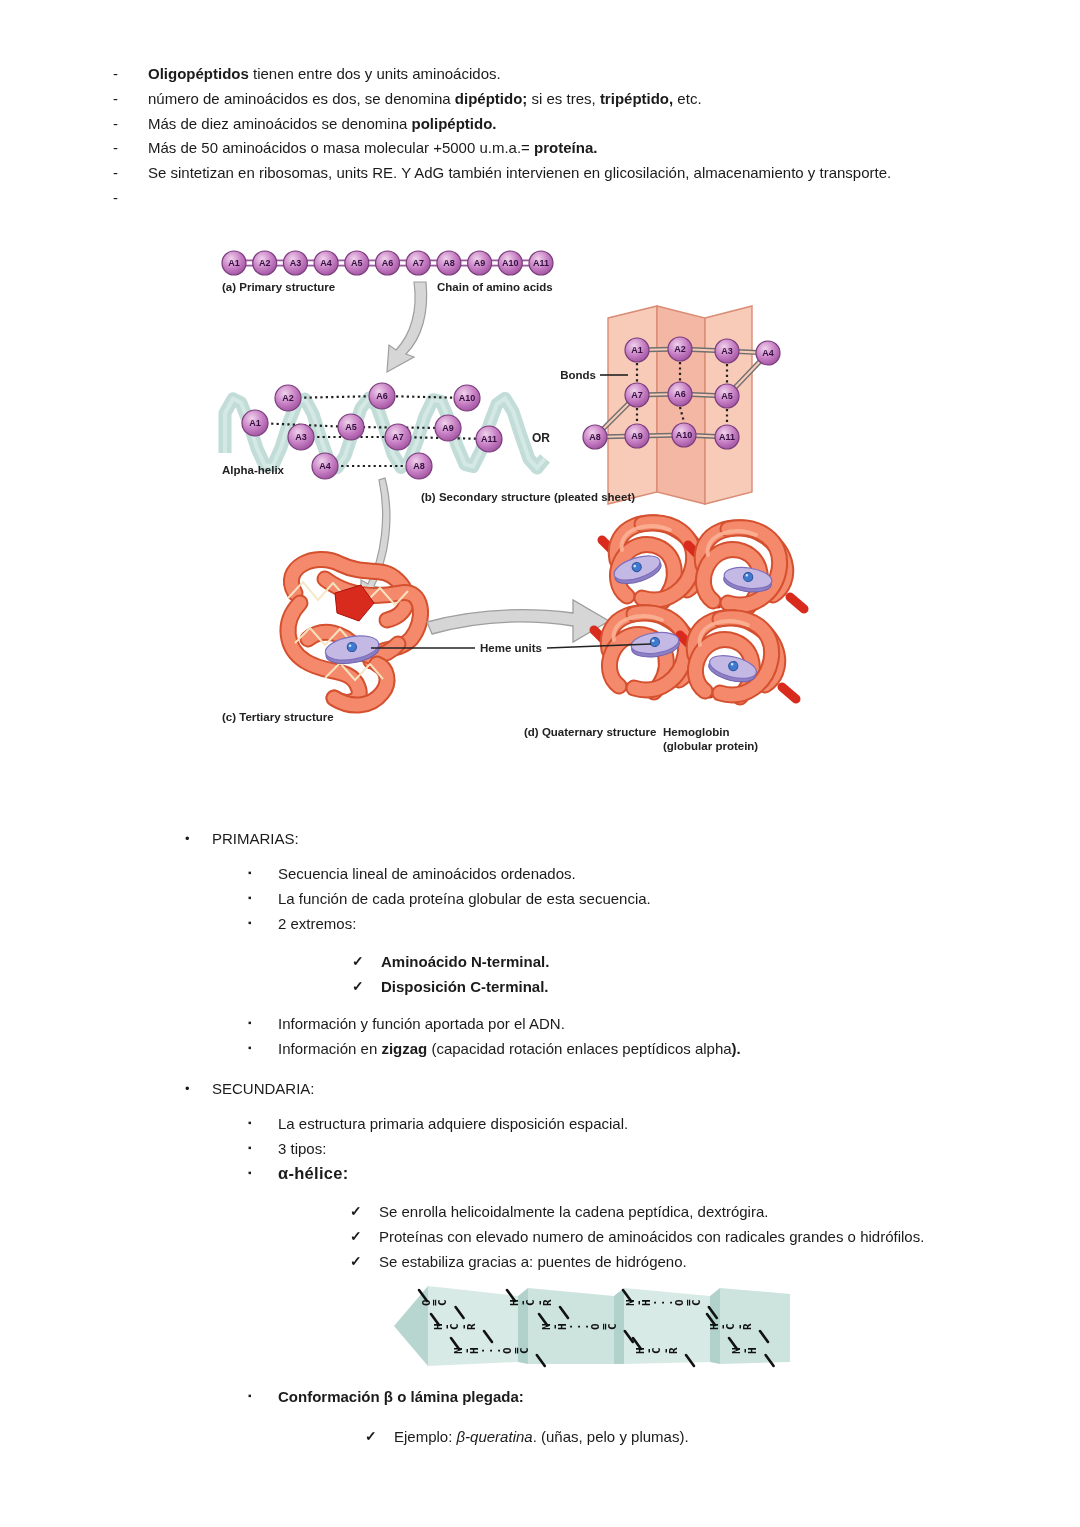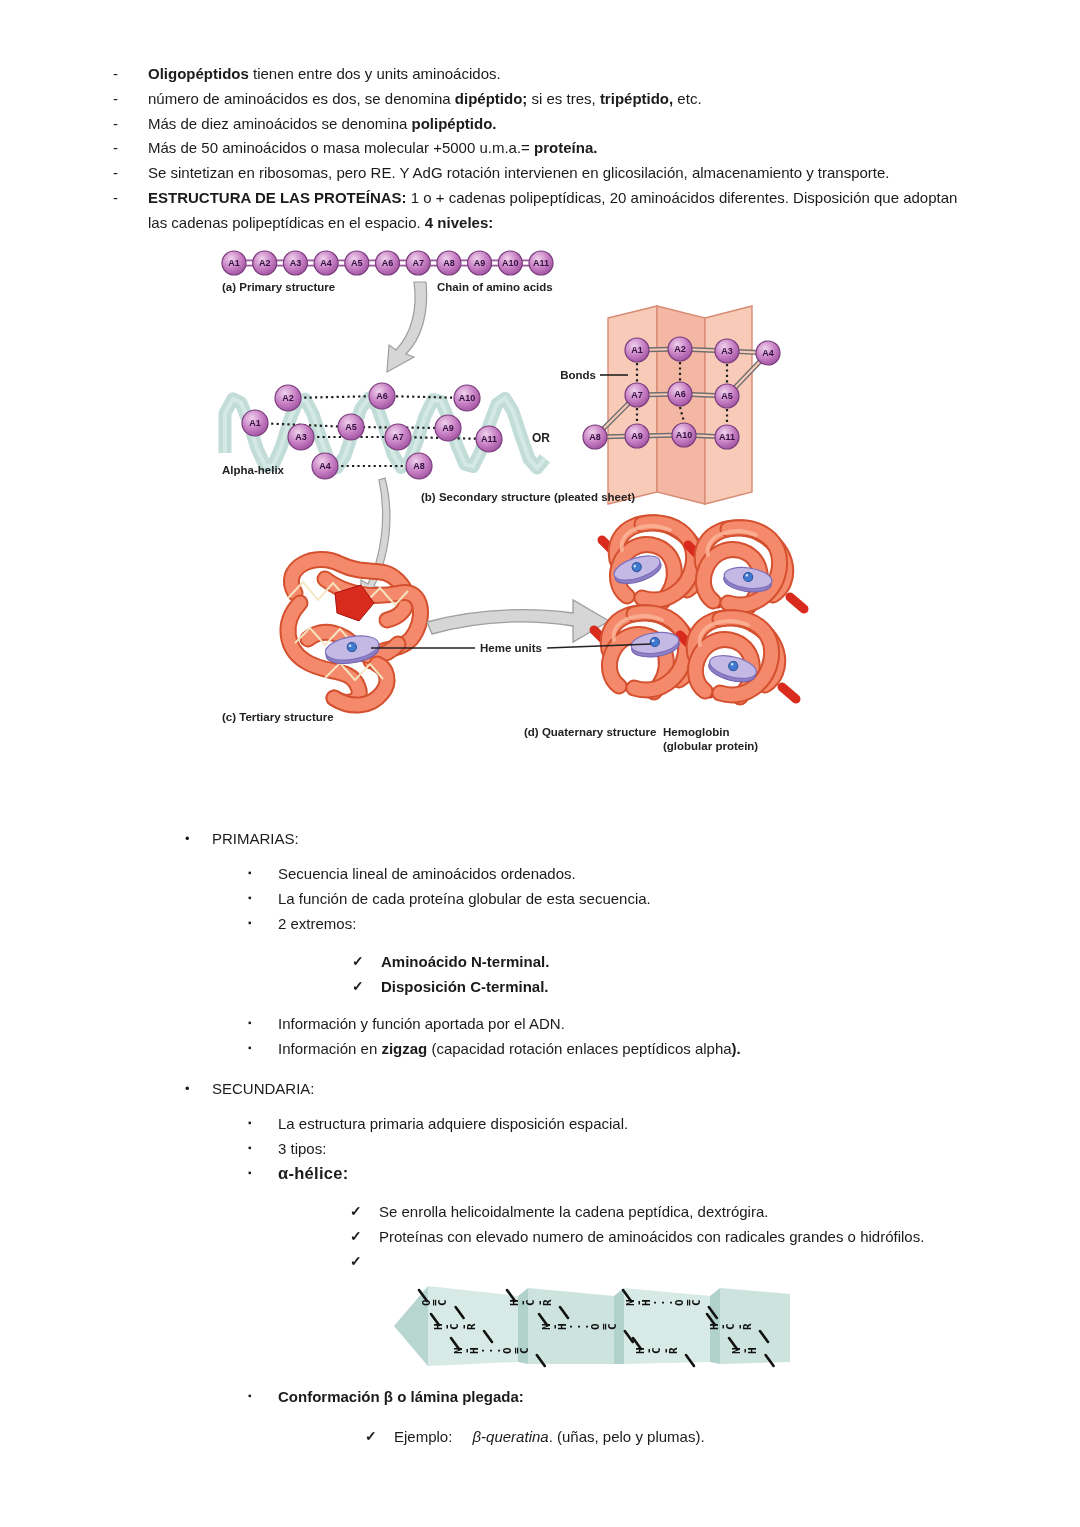--- a/index.html
+++ b/index.html
@@ -49,7 +49,7 @@
       </div>
       <div class="trow">
         <span class="dash">-</span>
-        <div class="ttext"><span>Se sintetizan en ribosomas, pero RE. Y AdG rotación intervienen en glicosilación, almacenamiento y transporte.</span></div>
+        <div class="ttext"><span>Se sintetizan en ribosomas, units RE. Y AdG también intervienen en glicosilación, almacenamiento y transporte.</span></div>
       </div>
       <div class="trow">
         <span class="dash">-</span>

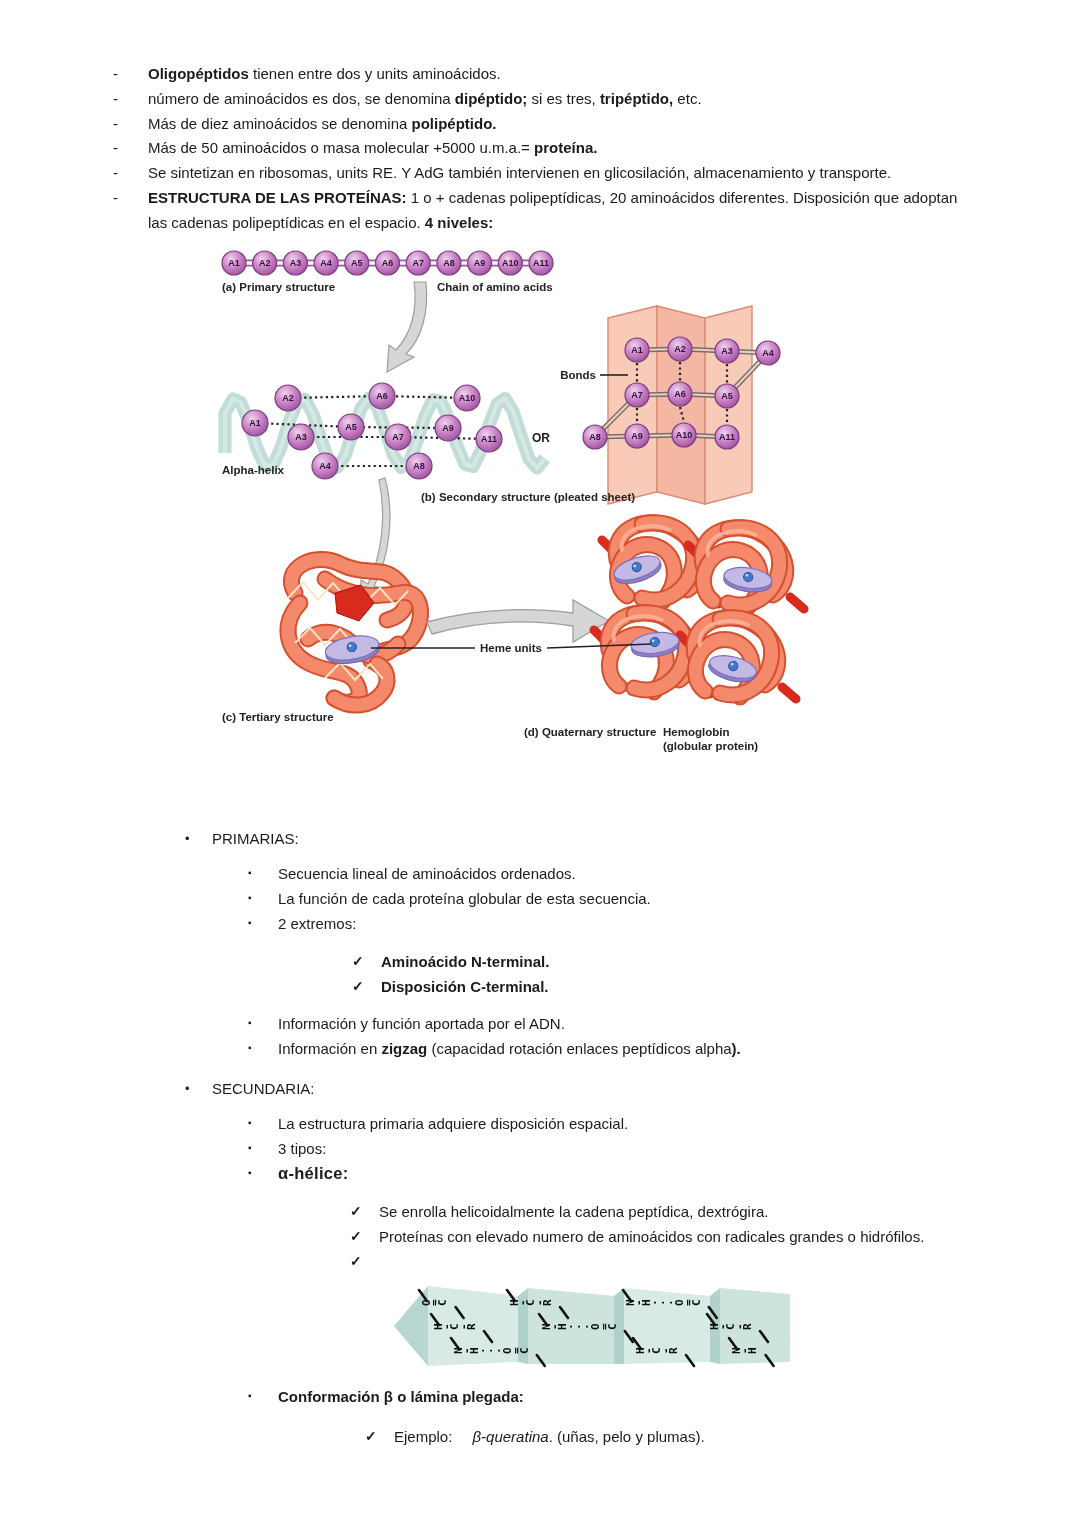--- a/index.html
+++ b/index.html
@@ -53,7 +53,6 @@
       </div>
       <div class="trow">
         <span class="dash">-</span>
-        <div class="ttext"><b>ESTRUCTURA DE LAS PROTEÍNAS:</b><span> 1 o + cadenas polipeptídicas, 20 aminoácidos diferentes. Disposición que adoptan</span><br><span>las cadenas polipeptídicas en el espacio. </span><b>4 niveles:</b></div>
       </div>
     </div>
 

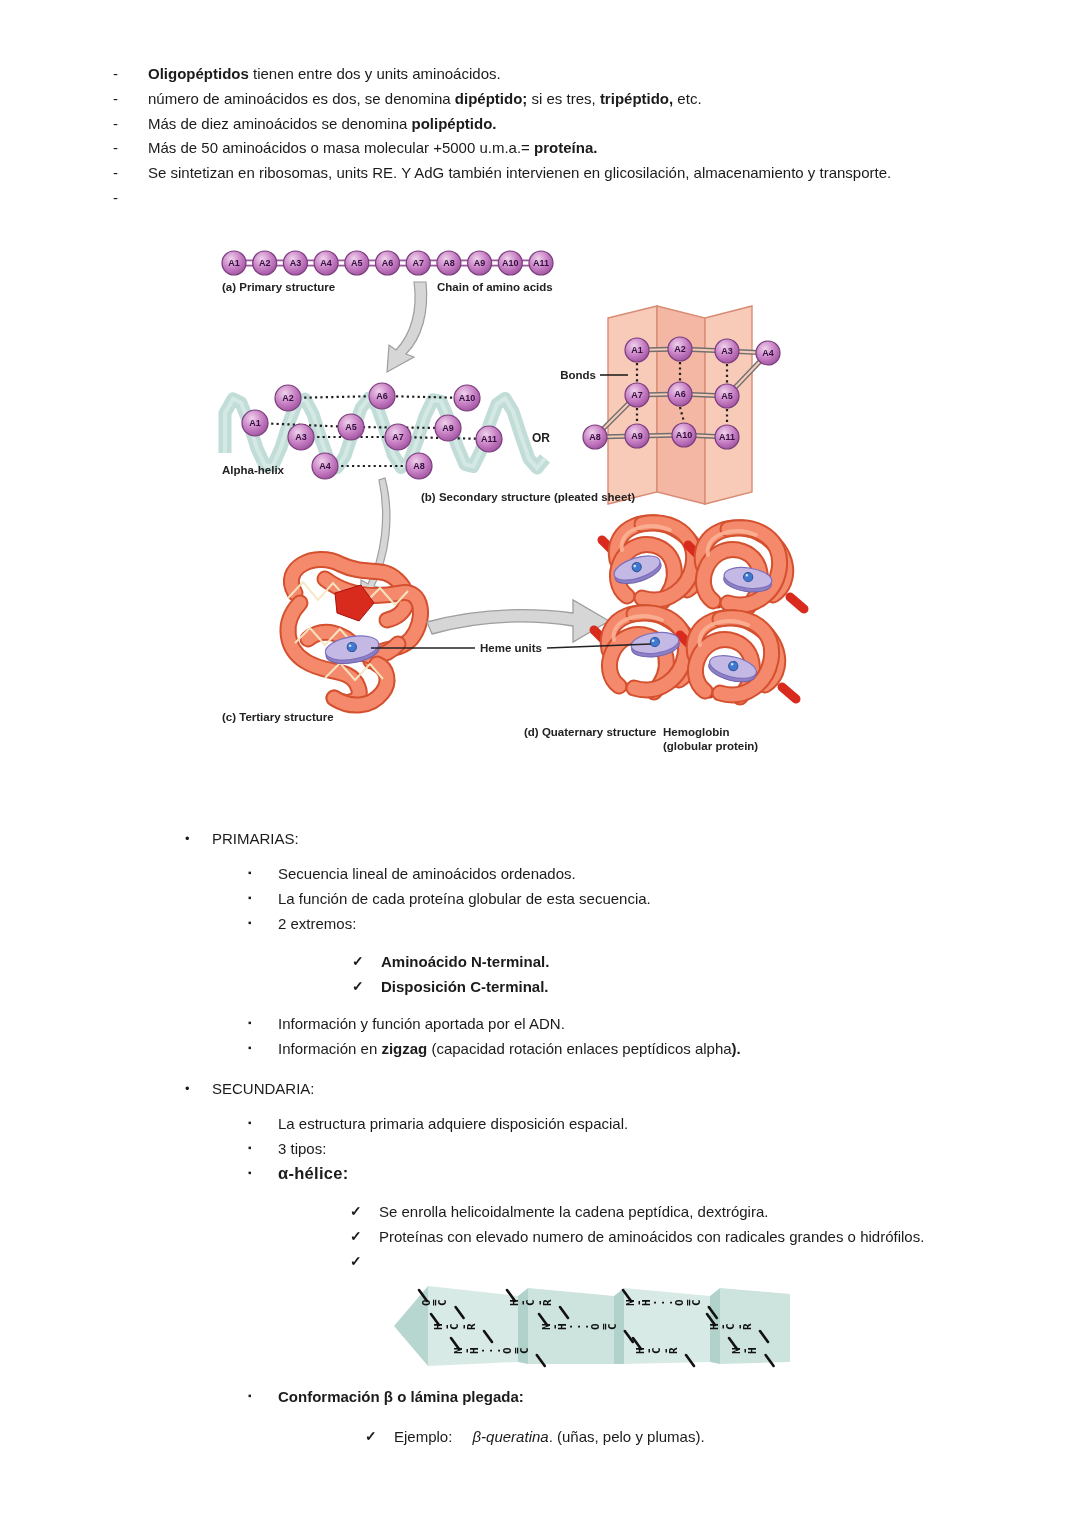--- a/index.html
+++ b/index.html
@@ -433,6 +433,7 @@
       </div>
       <div class="crow">
         <span class="ck">✓</span>
+        <div><span>Se estabiliza gracias a: puentes de hidrógeno.</span></div>
       </div>
     </div>
 

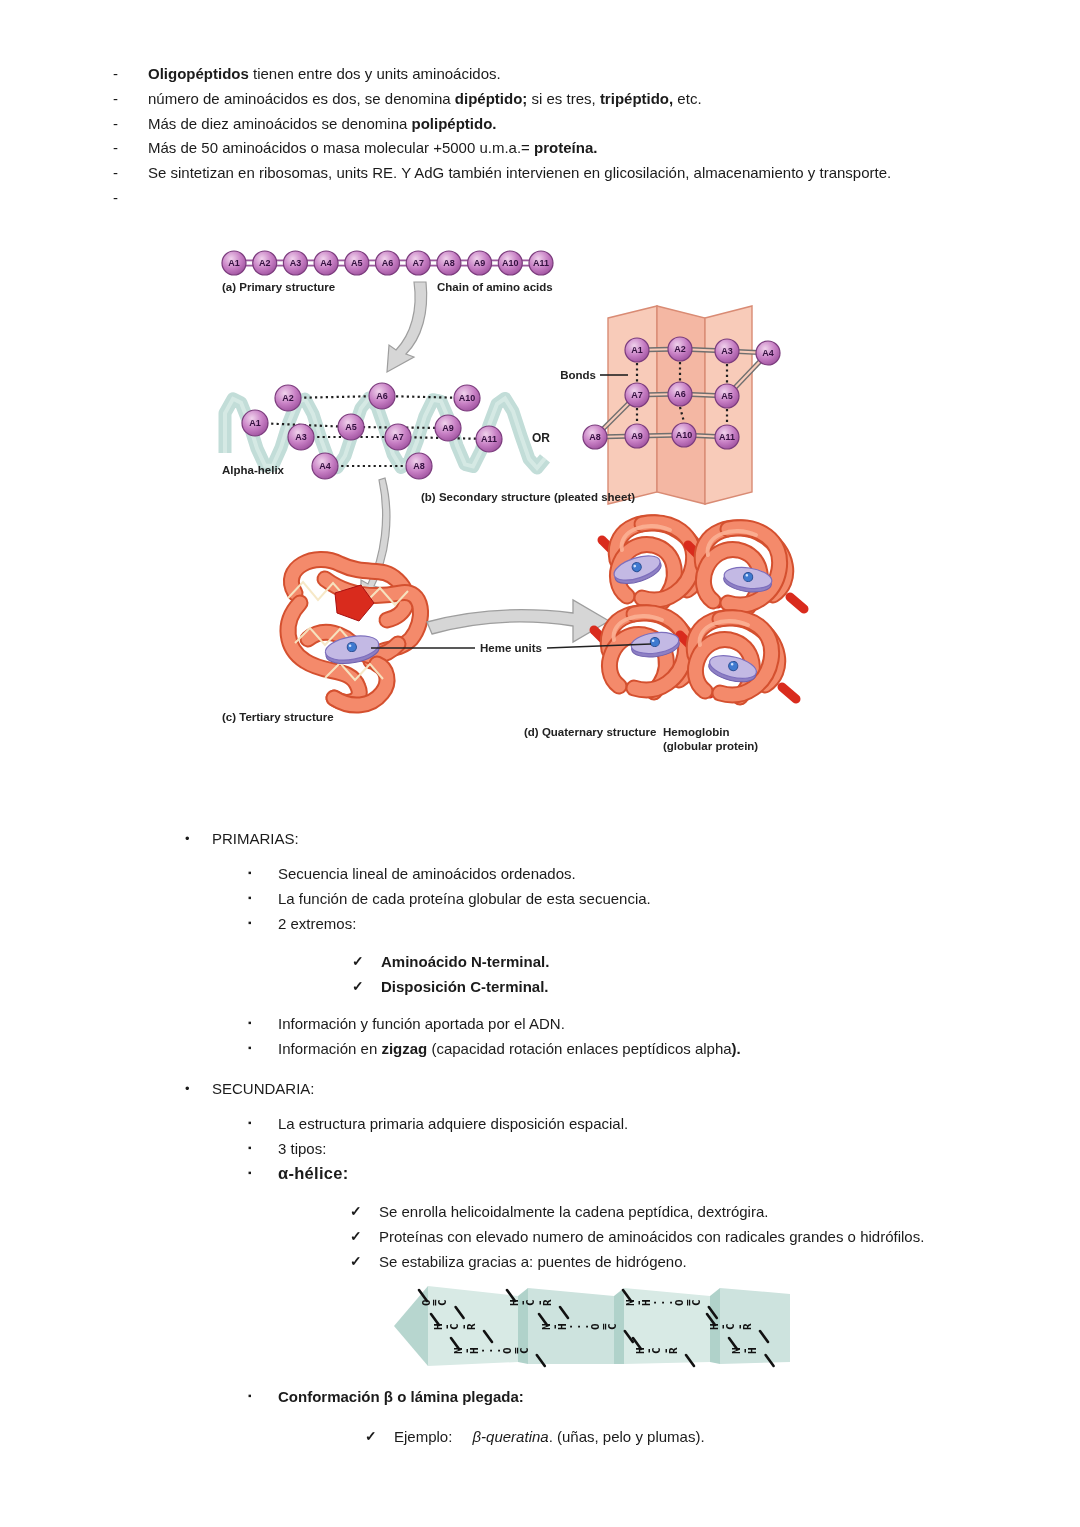--- a/index.html
+++ b/index.html
@@ -20,7 +20,7 @@
   .crow{display:flex;}
   .crow .ck{width:29px;flex:0 0 29px;font-weight:bold;font-size:14px;}
   b{font-weight:bold;margin-top:17px;}
-  i{font-style:italic;margin-left:16px;}
+  i{font-style:italic;}
   .seg-big{font-weight:bold;font-size:16.5px;letter-spacing:.3px;}
   svg text{font-family:"Liberation Sans",sans-serif;}
   .figwrap{position:absolute;}

